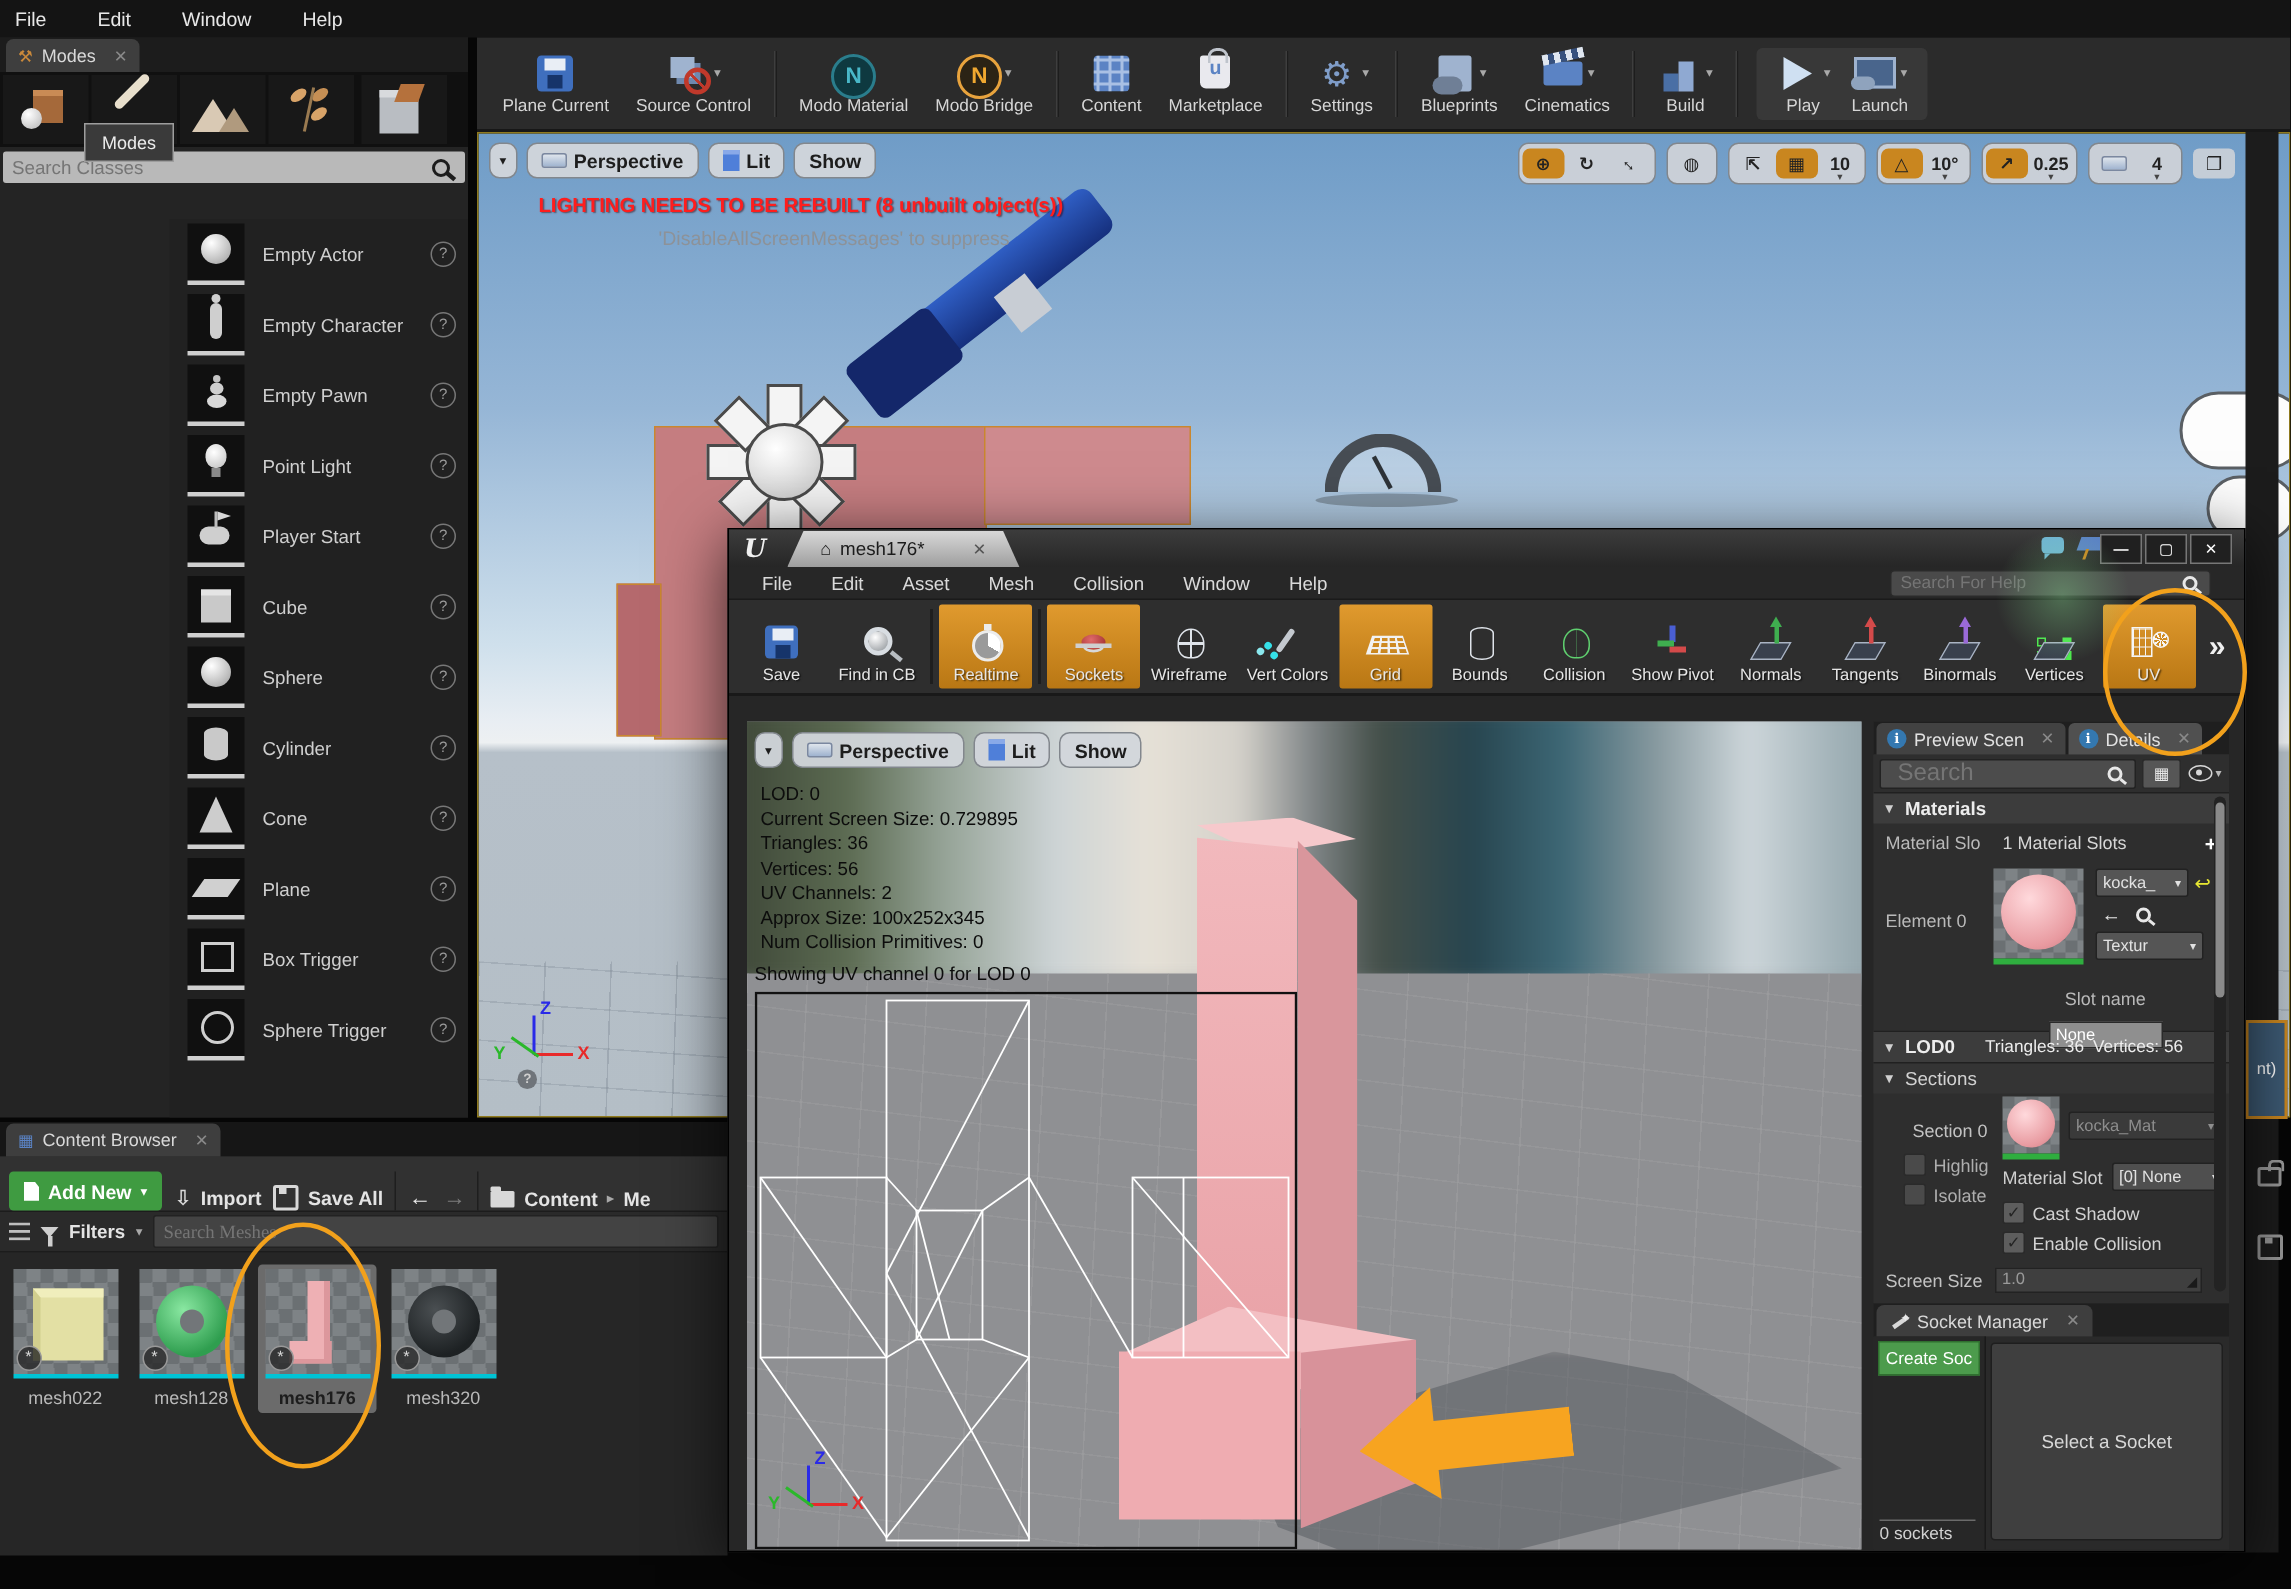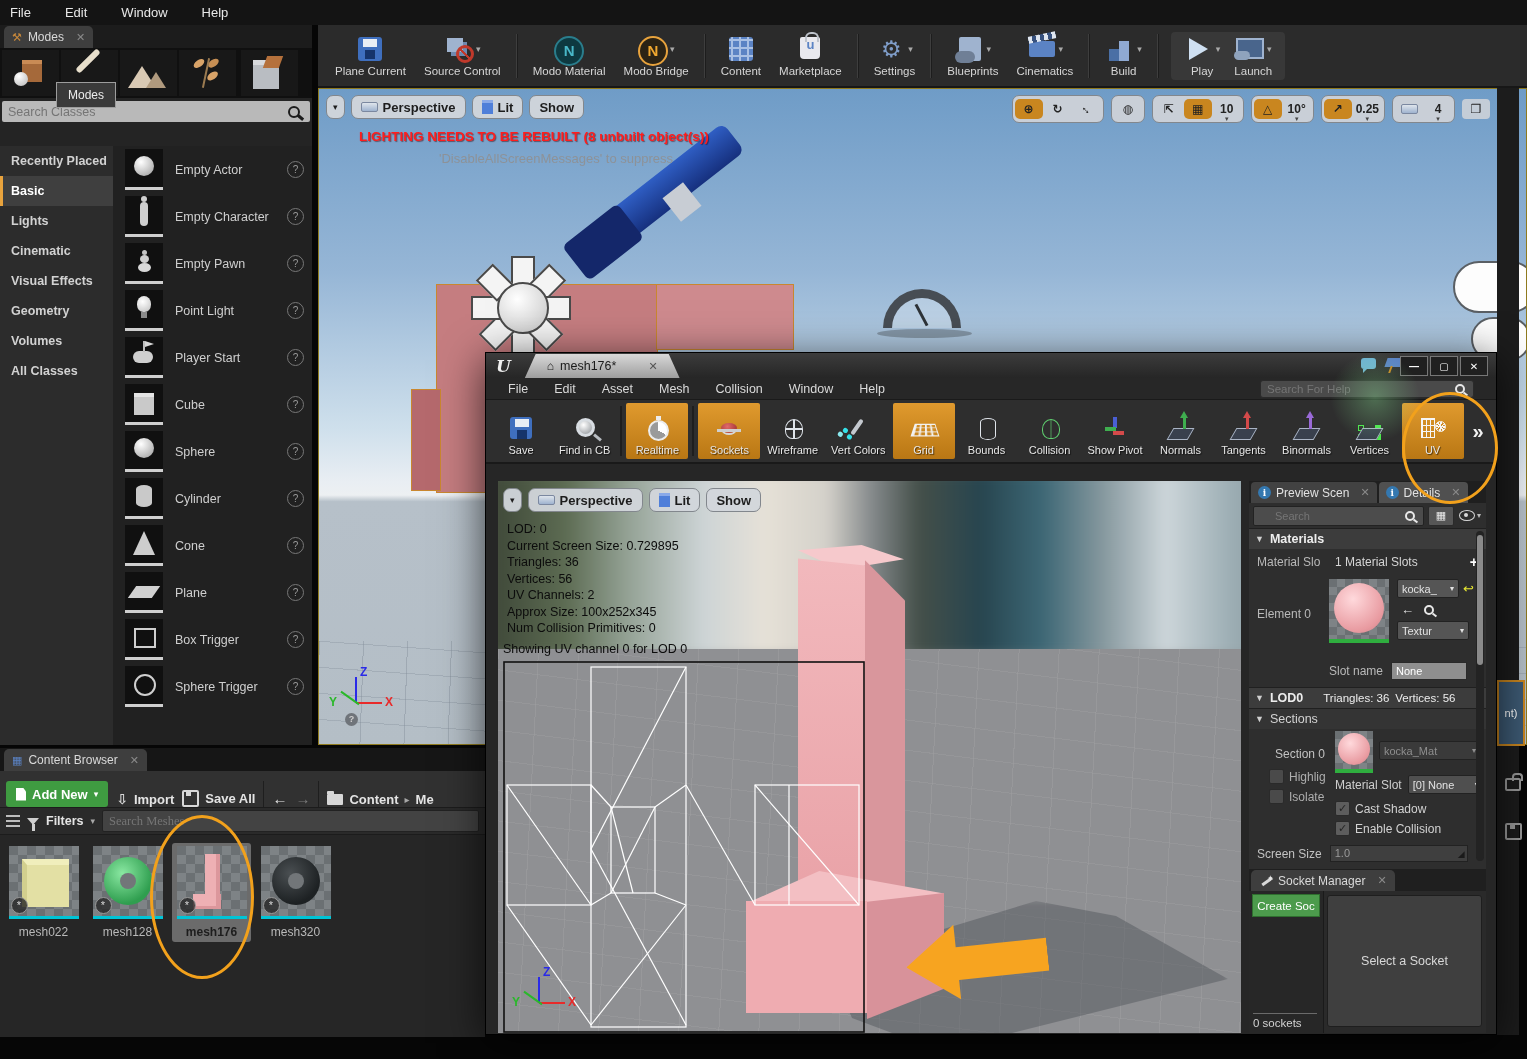--- a/index.html
+++ b/index.html
@@ -324,16 +324,6 @@
     <input placeholder="Search Classes" style="">
     <div class="magdark"></div>
   </div>
-  <div class="catcol">
-    <div class="catrow">Recently Placed</div>
-    <div class="catrow sel">Basic</div>
-    <div class="catrow">Lights</div>
-    <div class="catrow">Cinematic</div>
-    <div class="catrow">Visual Effects</div>
-    <div class="catrow">Geometry</div>
-    <div class="catrow">Volumes</div>
-    <div class="catrow">All Classes</div>
-  </div>
   <div class="itemcol">
     <div class="placeitem">
       <div class="thumb">

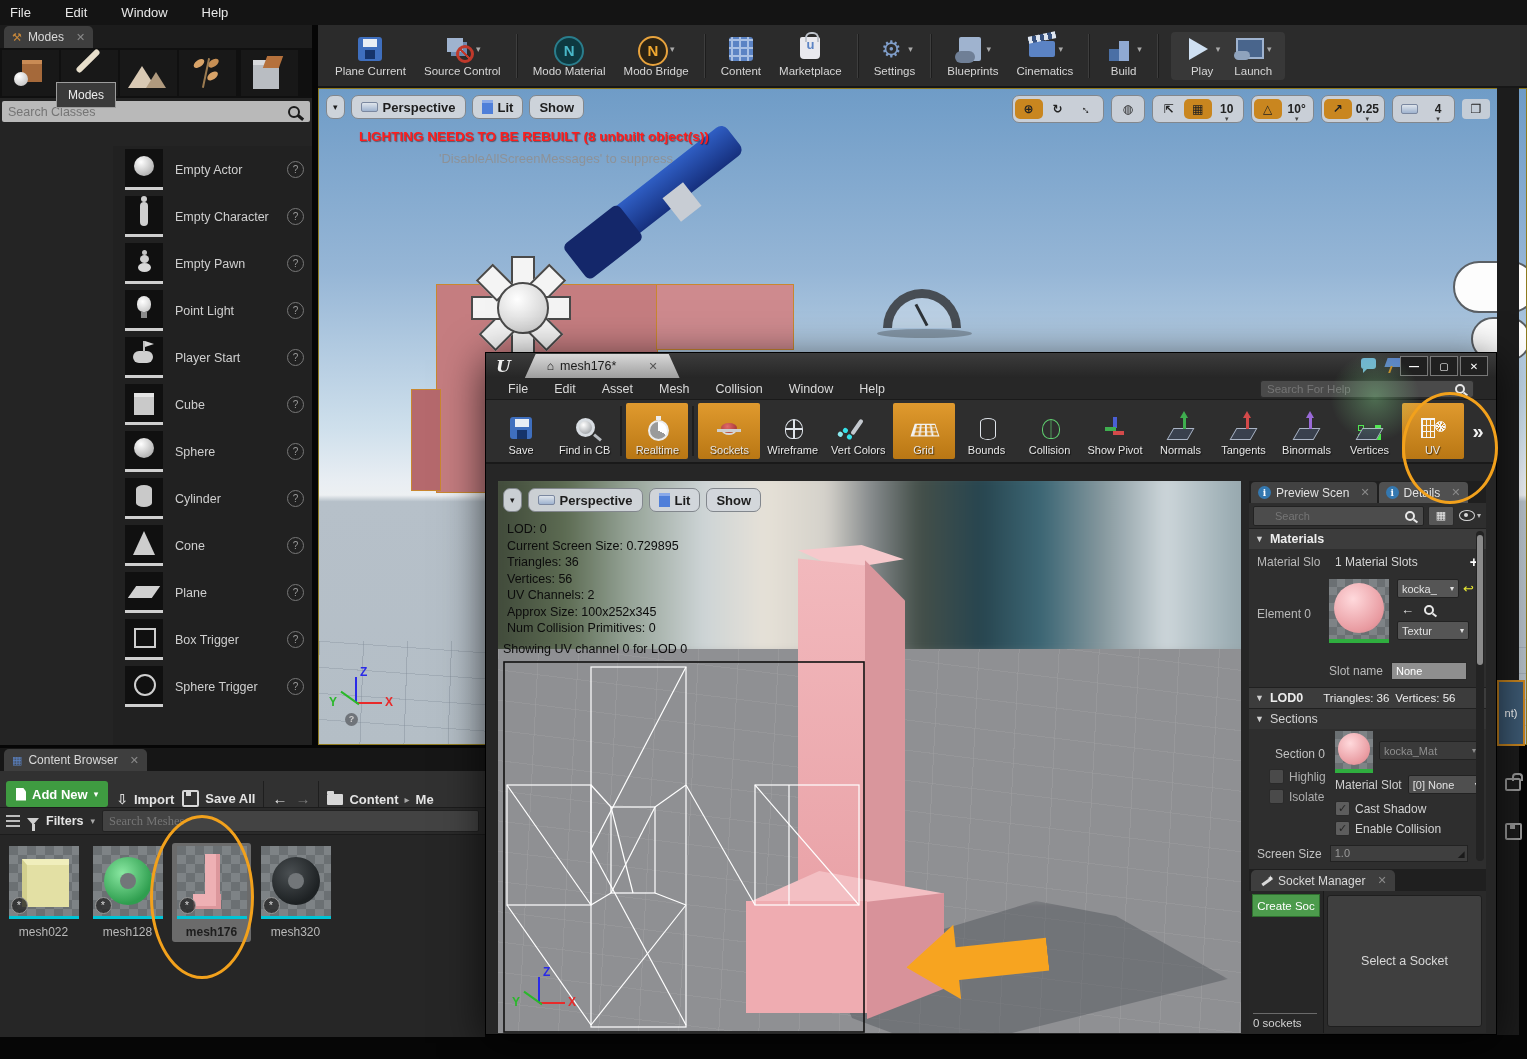--- a/index.html
+++ b/index.html
@@ -251,7 +251,7 @@
          display:flex;align-items:center;justify-content:center;font-family:"DejaVu Serif",serif;flex:none;}
   .desearchrow{height:25px;display:flex;align-items:center;gap:4px;padding:0 4px;background:#2e2e2e;}
   .desearch{flex:1;height:18px;background:#4c4c4c;border:1px solid #222;border-radius:2px;display:flex;align-items:center;}
-  .desearch input{flex:1;width:60px;background:transparent;border:none;outline:none;color:#5eead4;font-size:11px;padding:0 21px;font-family:inherit;}
+  .desearch input{flex:1;width:60px;background:transparent;border:none;outline:none;color:#5eead4;font-size:16px;padding:0 11px;font-family:inherit;}
   .debtn{width:24px;height:18px;background:#565656;border:1px solid #2a2a2a;border-radius:2px;color:#e8e8e8;font-size:11px;
          display:flex;align-items:center;justify-content:center;}
   .eye{width:14px;height:9px;border:1.5px solid #d8d8d8;border-radius:50%;position:relative;}

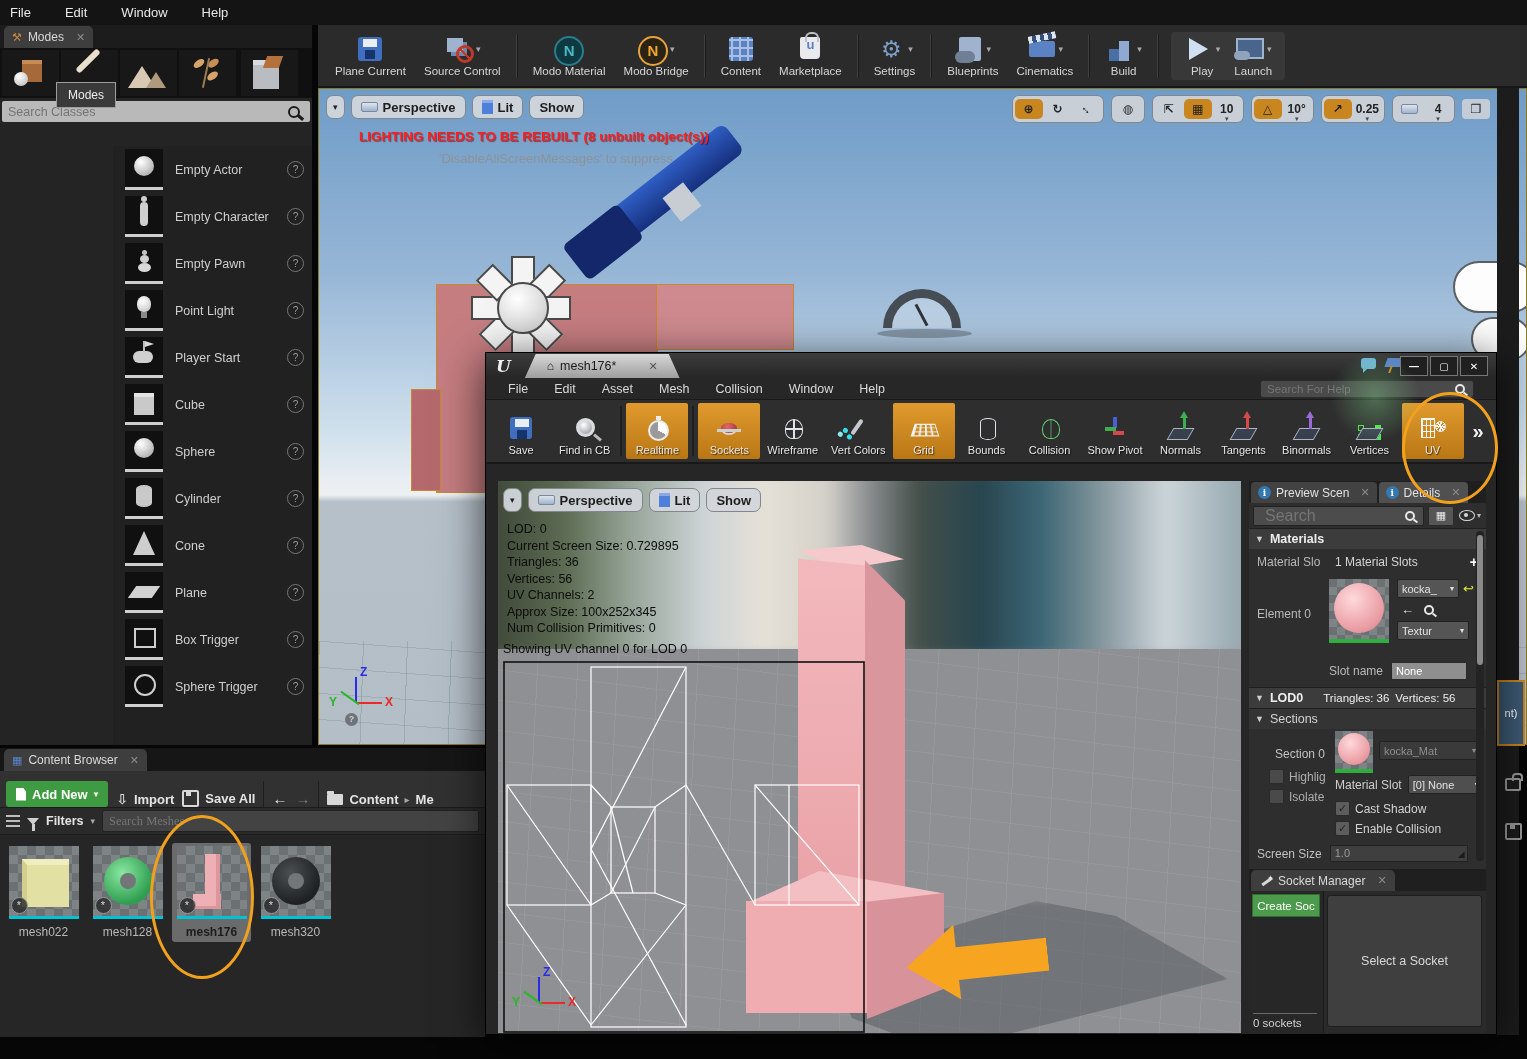--- a/index.html
+++ b/index.html
@@ -944,7 +944,7 @@
           </div>
       </div>
     </div>
-    <div class="row" style="height:24px;padding:0 8px 4px 80px;gap:8px;">
+    <div class="row" style="height:24px;padding:0 8px 4px 80px;gap:8px;flex-direction:column;">
       <span style="color:#b9b9b9;">Slot name</span>
       <div style="width:66px;height:16px;background:#8f8f8f;border:1px solid #2a2a2a;color:#fff;font-size:11px;padding:0 4px;line-height:16px;">None</div>
     </div>

